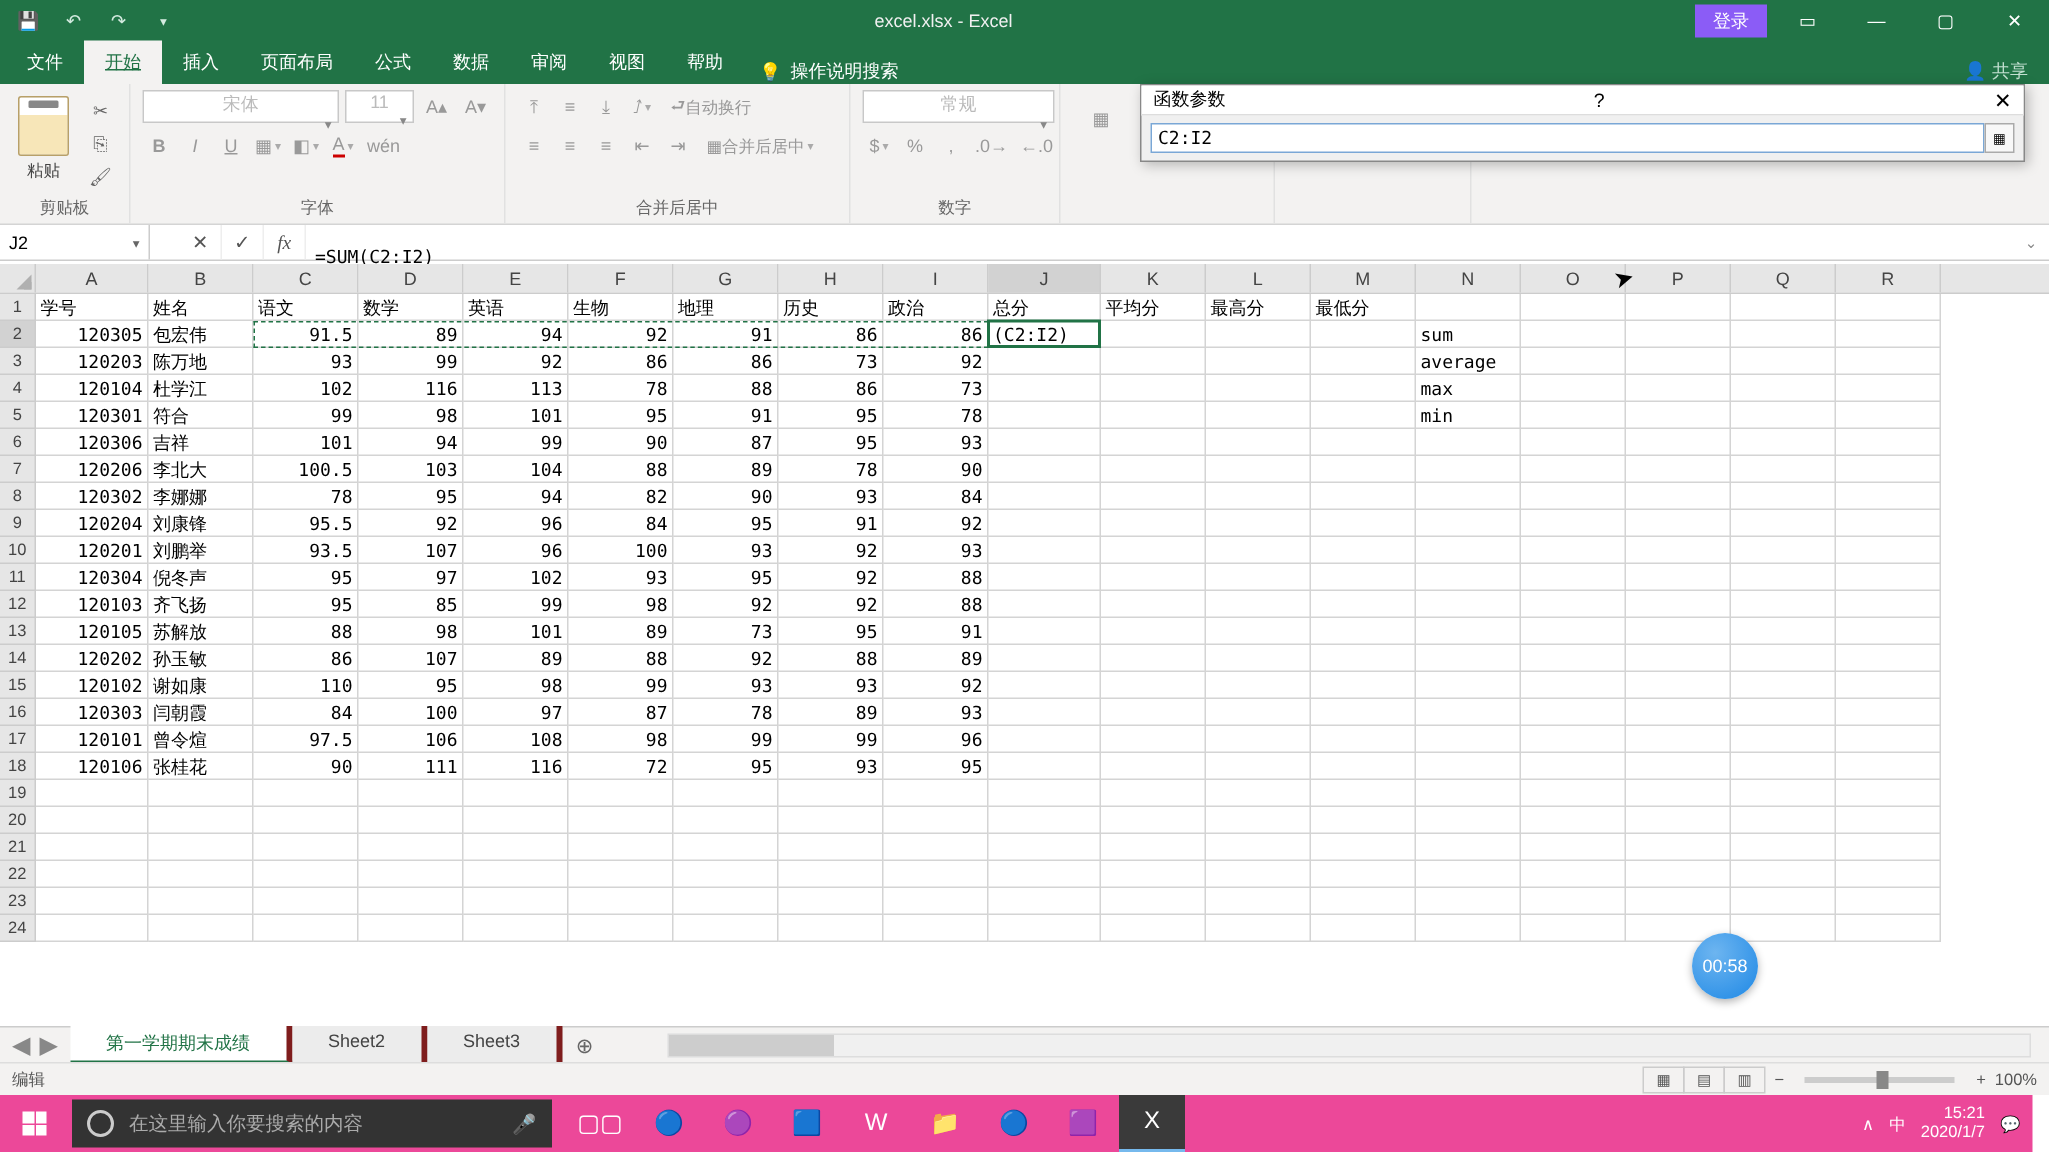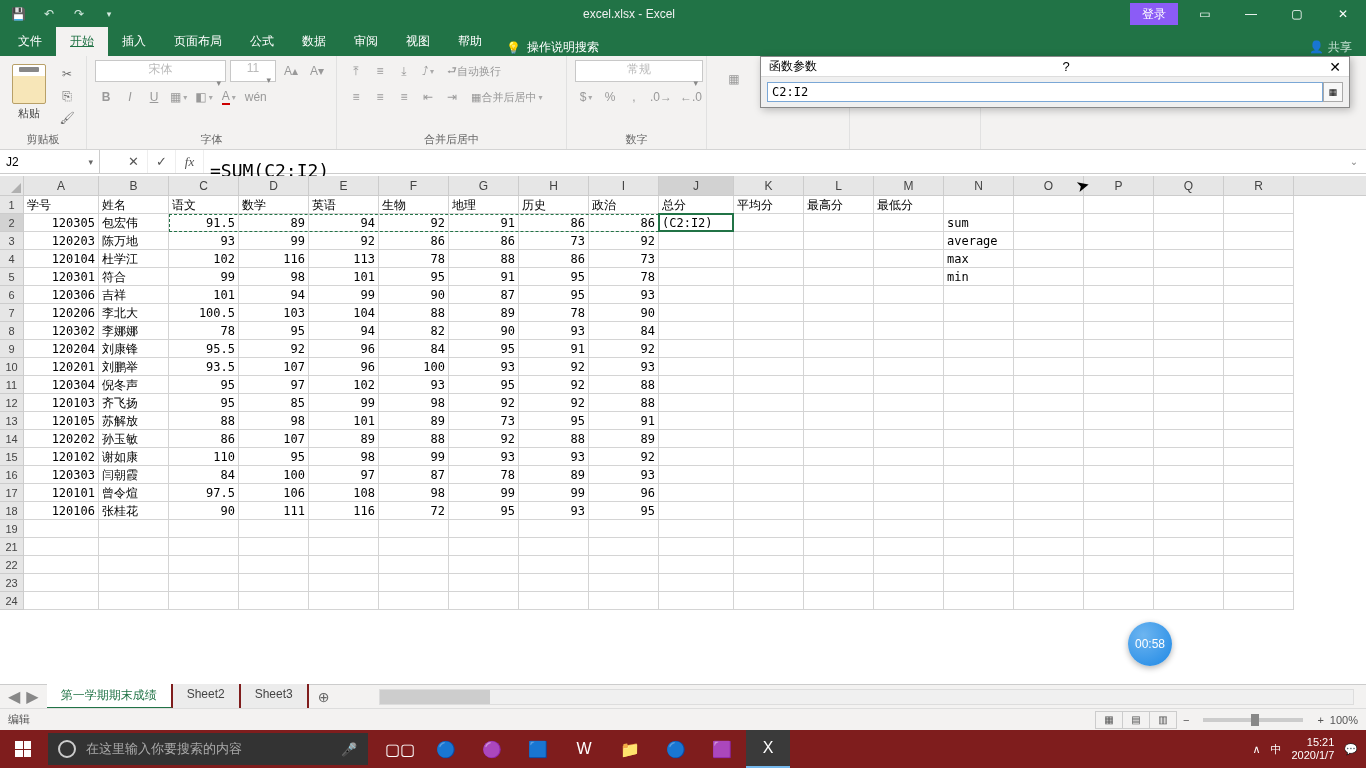--- a/index.html
+++ b/index.html
@@ -55,7 +55,7 @@
 .name-box .dd { margin-left: auto; font-size: 9px; color: #666; }
 .fb-btn { width: 28px; display: flex; align-items: center; justify-content: center; color: #555; border-right: 1px solid #eee; font-size: 13px; }
 .fb-btn.fx { font-style: italic; font-family: serif; }
-.formula-input { flex: 1; display: flex; align-items: center; padding: 0 6px; font-size: 18px; font-family: Consolas, monospace; margin-top: 18px; }
+.formula-input { flex: 1; display: flex; align-items: center; padding: 0 6px; font-size: 12px; font-family: Consolas, monospace; margin-top: 18px; }
 .fb-expand { width: 24px; display: flex; align-items: center; justify-content: center; color: #888; font-size: 10px; }
 
 

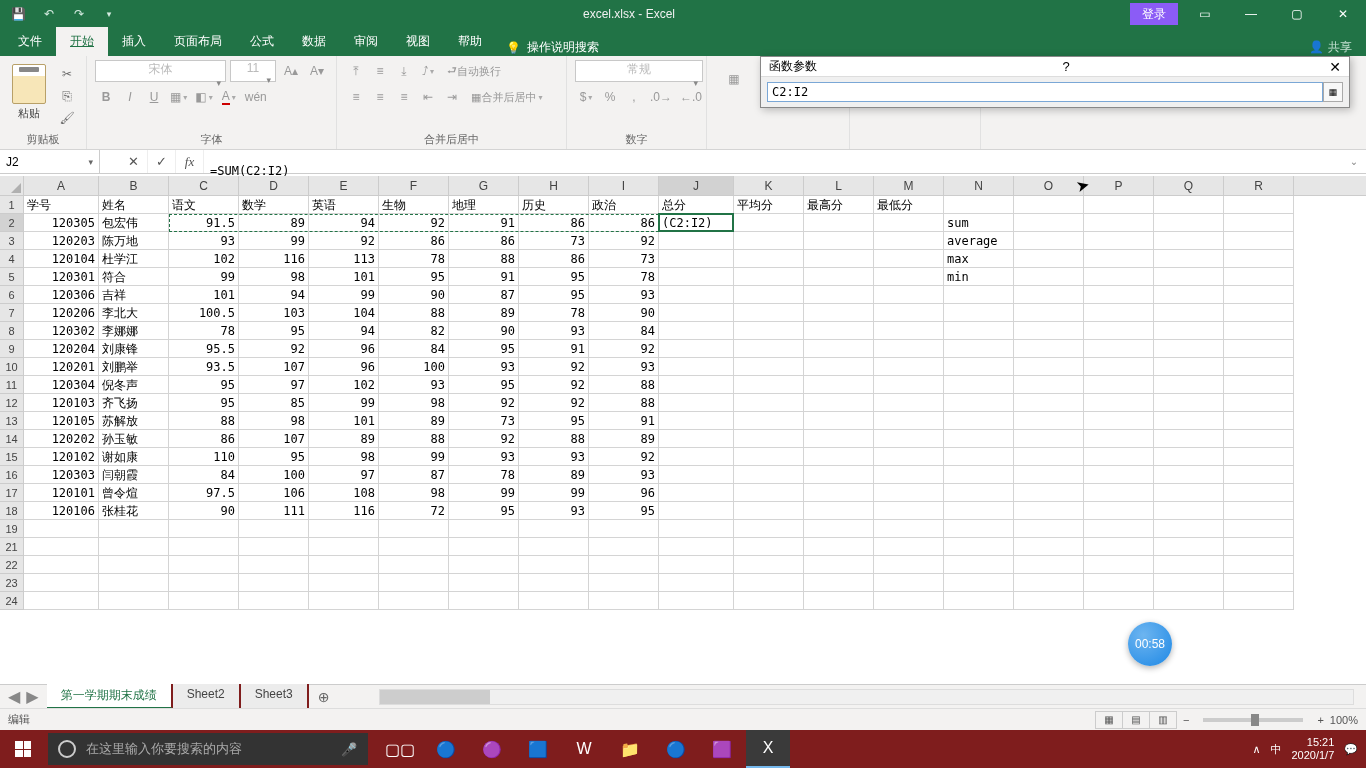--- a/index.html
+++ b/index.html
@@ -726,6 +726,27 @@
         <div class="cell cw-R "></div>
       </div>
       <div class="row">
+        <div class="row-h">20</div>
+        <div class="cell cw-A "></div>
+        <div class="cell cw-B "></div>
+        <div class="cell cw-C "></div>
+        <div class="cell cw-D "></div>
+        <div class="cell cw-E "></div>
+        <div class="cell cw-F "></div>
+        <div class="cell cw-G "></div>
+        <div class="cell cw-H "></div>
+        <div class="cell cw-I "></div>
+        <div class="cell cw-J "></div>
+        <div class="cell cw-K "></div>
+        <div class="cell cw-L "></div>
+        <div class="cell cw-M "></div>
+        <div class="cell cw-N "></div>
+        <div class="cell cw-O "></div>
+        <div class="cell cw-P "></div>
+        <div class="cell cw-Q "></div>
+        <div class="cell cw-R "></div>
+      </div>
+      <div class="row">
         <div class="row-h">21</div>
         <div class="cell cw-A "></div>
         <div class="cell cw-B "></div>

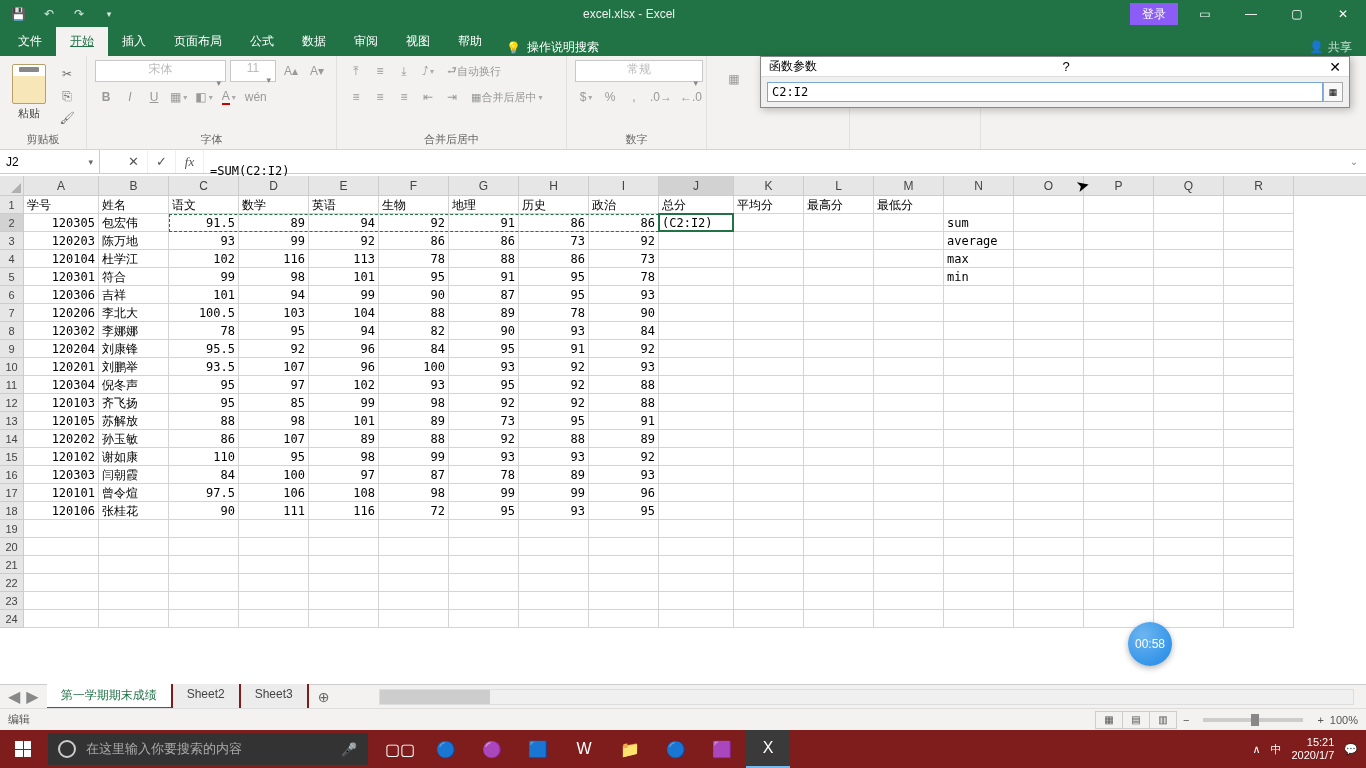--- a/index.html
+++ b/index.html
@@ -86,7 +86,7 @@
 .sheet-bar { position: absolute; bottom: 60px; left: 0; right: 0; height: 24px; background: #f3f2f1; border-top: 1px solid #ccc; display: flex; align-items: center; }
 .sheet-nav { display: flex; padding: 0 8px; gap: 6px; color: #888; }
 .sheet-tabs { display: flex; }
-.sheet-tab { padding: 3px 14px; font-size: 12px; border-right: 2px solid #7f1d1d; background: #ececec; cursor: pointer; color: #444; }
+.sheet-tab { padding: 3px 24px; font-size: 12px; border-right: 4px solid #7f1d1d; background: #ececec; cursor: pointer; color: #444; }
 .sheet-tab.active { background: #fff; border-bottom: 2px solid #217346; color: #217346; }
 .sheet-add { width: 30px; text-align: center; color: #666; font-size: 14px; }
 .hscroll { flex: 1; margin: 0 12px 0 40px; height: 16px; background: #f0f0f0; border: 1px solid #ddd; position: relative; }

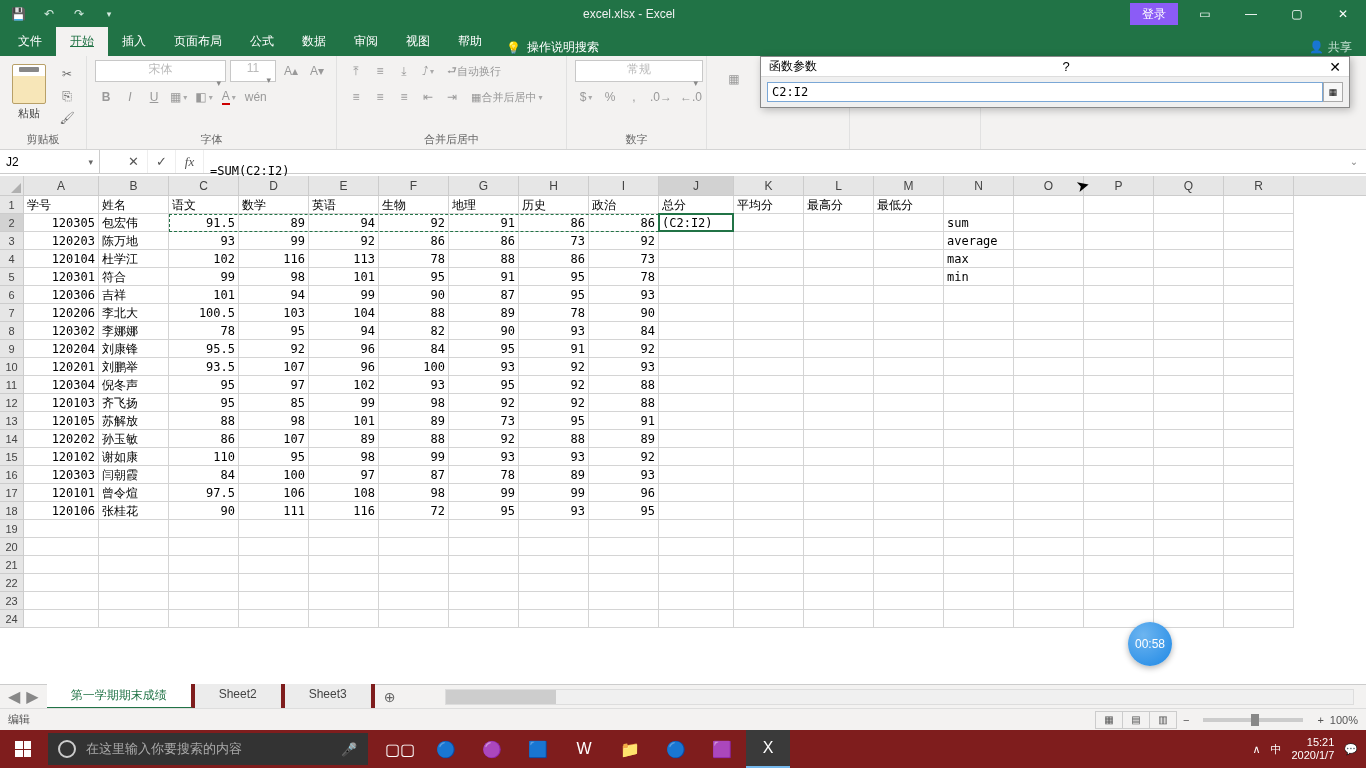--- a/index.html
+++ b/index.html
@@ -101,7 +101,7 @@
 .zoom-thumb { position: absolute; left: 48px; top: -4px; width: 8px; height: 12px; background: #888; }
 
 
-.taskbar { position: absolute; bottom: 0; left: 0; right: 0; height: 38px; background: #7f1d1d; display: flex; align-items: center; }
+.taskbar { position: absolute; bottom: 0; left: 0; right: 11px; height: 38px; background: #ec4899; display: flex; align-items: center; }
 .start-btn { width: 46px; height: 38px; display: flex; align-items: center; justify-content: center; color: #fff; }
 .win-logo { width: 16px; height: 16px; display: grid; grid-template: 1fr 1fr / 1fr 1fr; gap: 1px; }
 .win-logo span { background: #fff; }

